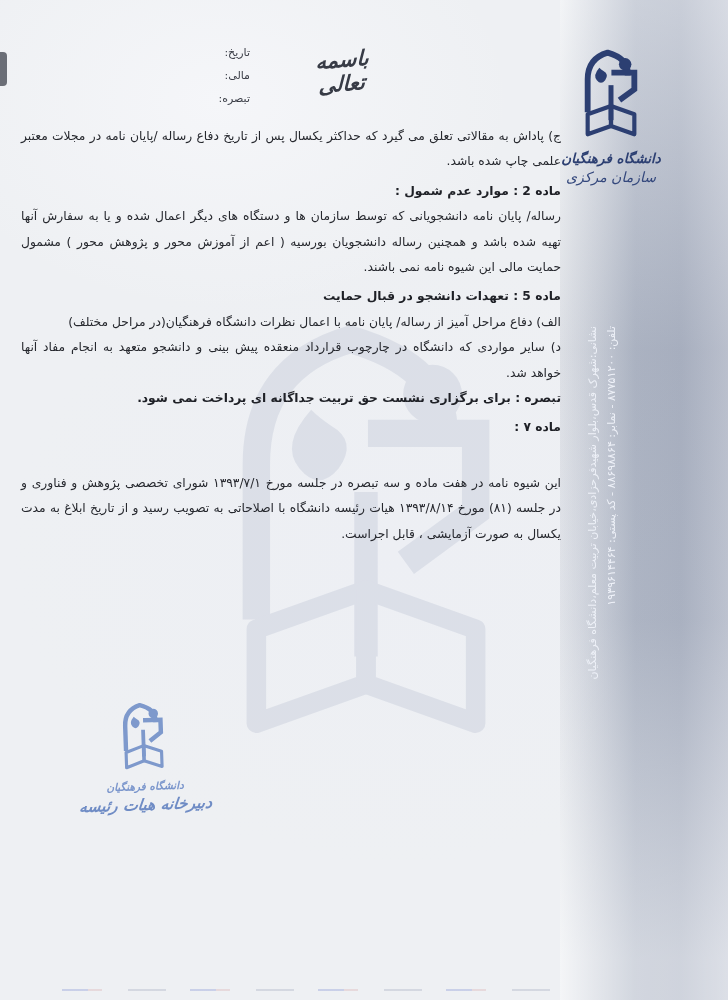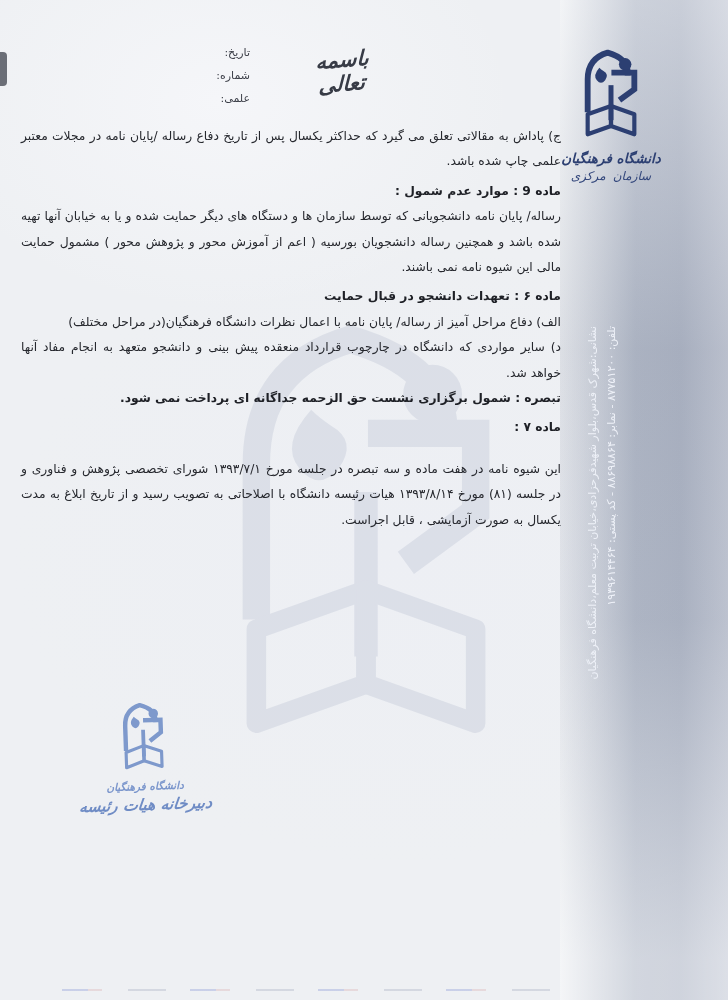--- a/index.html
+++ b/index.html
@@ -106,7 +106,7 @@
 
   <div class="fields">
     <div>تاریخ:</div>
-    <div>شماره:</div>
+    <div>مالی:</div>
     <div>علمی:</div>
   </div>
 

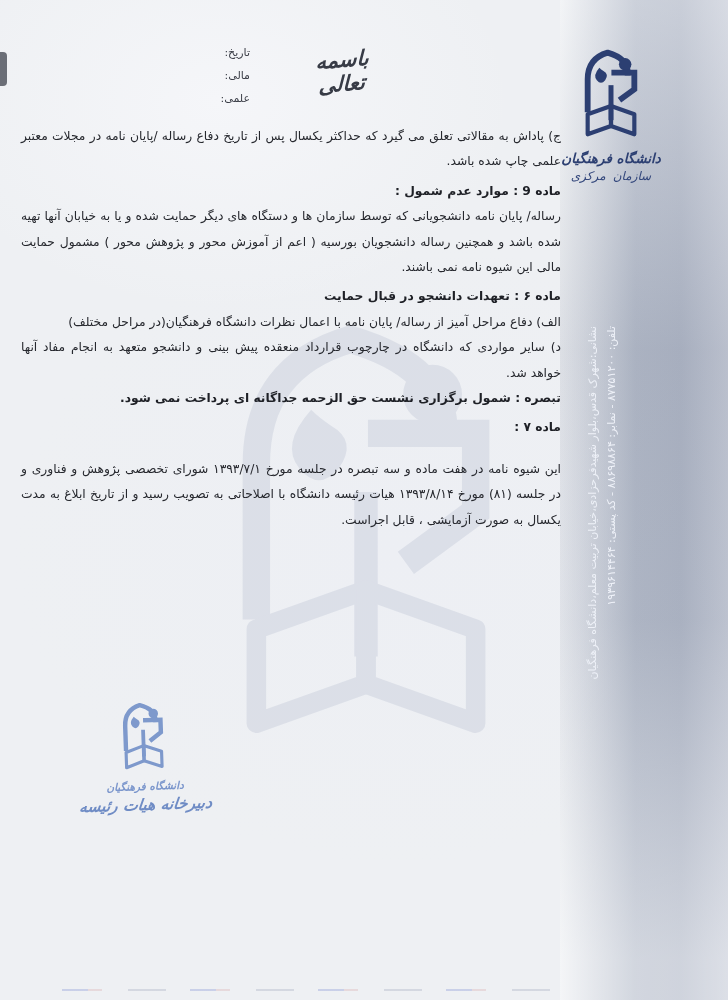--- a/index.html
+++ b/index.html
@@ -107,7 +107,7 @@
   <div class="fields">
     <div>تاریخ:</div>
     <div>مالی:</div>
-    <div>علمی:</div>
+    <div>تبصره:</div>
   </div>
 
   <div class="besmele">باسمه تعالی</div>

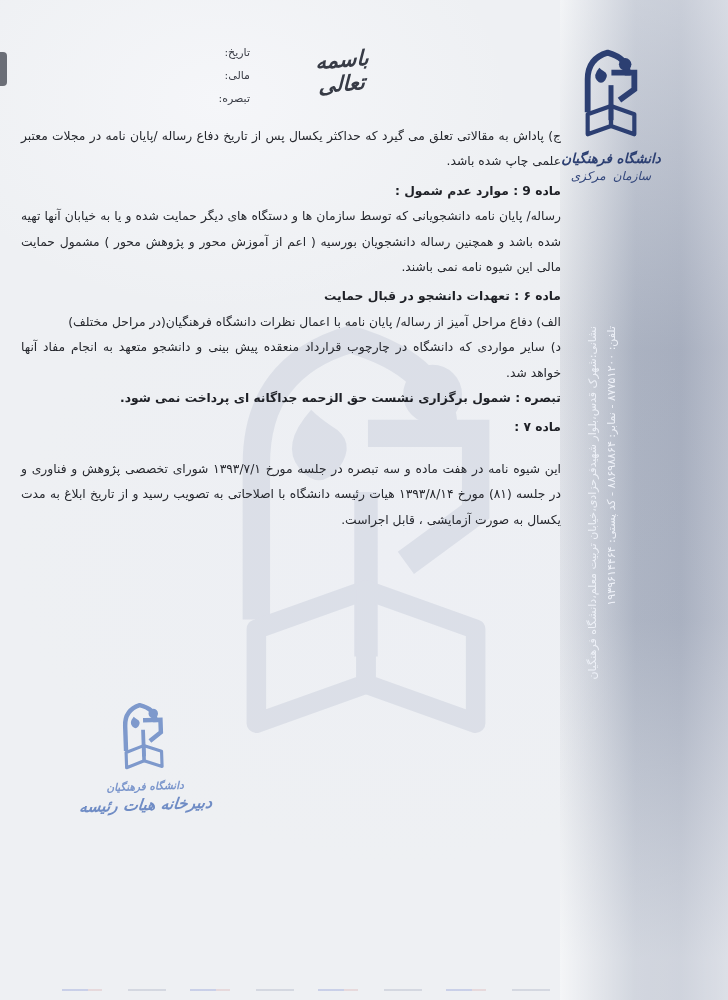--- a/index.html
+++ b/index.html
@@ -38,7 +38,7 @@
   .logo-block{position:absolute;top:46px;right:42px;width:150px;text-align:center;color:#2c3f72;}
   .logo-block svg{display:block;margin:0 auto;}
   .logo-title{font-size:13.5px;font-weight:bold;font-style:italic;margin-top:4px;}
-  .logo-subtitle{font-size:12px;font-style:italic;margin-top:3px;color:#33477c;font-family:Liberation Mono, monospace;}
+  .logo-subtitle{font-size:14px;font-style:italic;margin-top:3px;color:#33477c;}
   
   .watermark{position:absolute;left:176px;top:308px;width:380px;height:470px;color:#5f6f96;opacity:.12;pointer-events:none;}
   

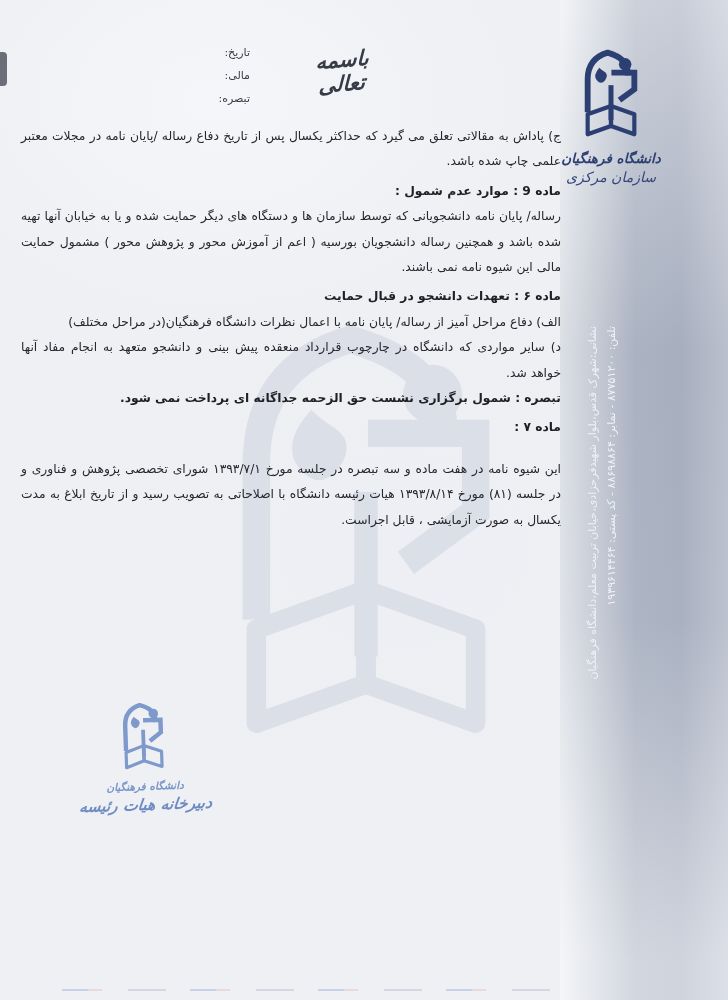--- a/index.html
+++ b/index.html
@@ -124,7 +124,7 @@
 
   <div class="content">
     <p>ج) پاداش به مقالاتی تعلق می گیرد که حداکثر یکسال پس از تاریخ دفاع رساله /پایان نامه در مجلات معتبر علمی چاپ شده باشد.</p>
-    <p class="h gap-sm">ماده 9 : موارد عدم شمول :</p>
+    <p class="h gap-sm">ماده 2 : موارد عدم شمول :</p>
     <p>رساله/ پایان نامه دانشجویانی که توسط سازمان ها و دستگاه های دیگر حمایت شده و یا به خیابان آنها تهیه شده باشد و همچنین رساله دانشجویان بورسیه ( اعم از آموزش محور و پژوهش محور ) مشمول حمایت مالی این شیوه نامه  نمی باشند.</p>
     <p class="h gap-sm">ماده ۶ : تعهدات دانشجو در قبال حمایت</p>
     <p>الف) دفاع مراحل آمیز از رساله/ پایان نامه با اعمال نظرات دانشگاه فرهنگیان(در مراحل مختلف)</p>

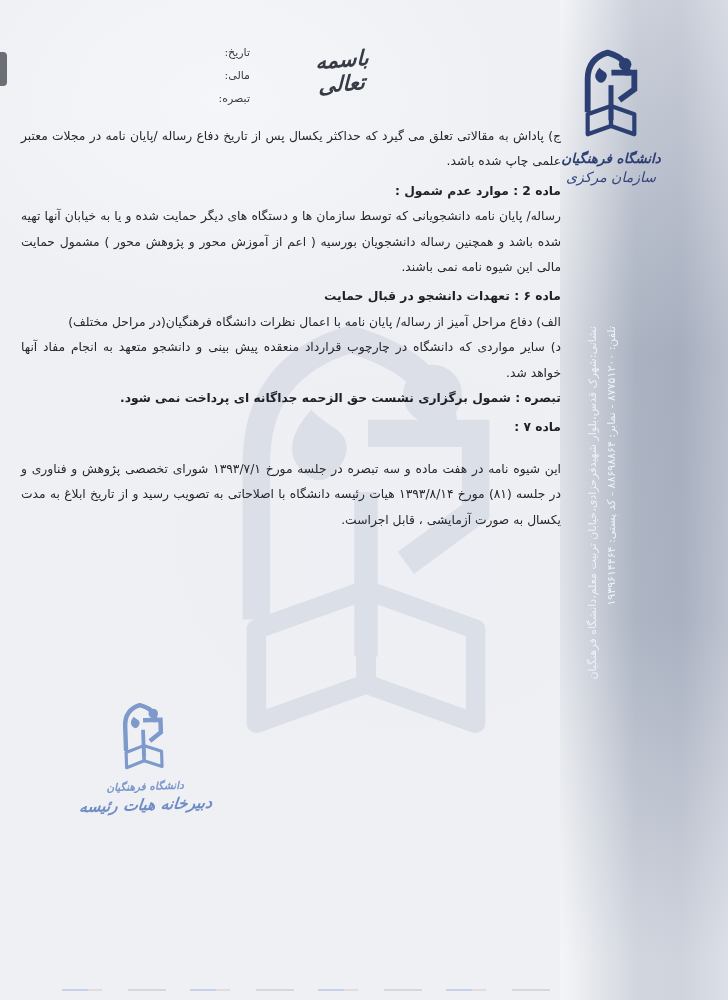--- a/index.html
+++ b/index.html
@@ -125,7 +125,7 @@
   <div class="content">
     <p>ج) پاداش به مقالاتی تعلق می گیرد که حداکثر یکسال پس از تاریخ دفاع رساله /پایان نامه در مجلات معتبر علمی چاپ شده باشد.</p>
     <p class="h gap-sm">ماده 2 : موارد عدم شمول :</p>
-    <p>رساله/ پایان نامه دانشجویانی که توسط سازمان ها و دستگاه های دیگر حمایت شده و یا به خیابان آنها تهیه شده باشد و همچنین رساله دانشجویان بورسیه ( اعم از آموزش محور و پژوهش محور ) مشمول حمایت مالی این شیوه نامه  نمی باشند.</p>
+    <p>رساله/ پایان نامه دانشجویانی که توسط سازمان ها و دستگاه های دیگر اعمال شده و یا به سفارش آنها تهیه شده باشد و همچنین رساله دانشجویان بورسیه ( اعم از آموزش محور و پژوهش محور ) مشمول حمایت مالی این شیوه نامه  نمی باشند.</p>
     <p class="h gap-sm">ماده ۶ : تعهدات دانشجو در قبال حمایت</p>
     <p>الف) دفاع مراحل آمیز از رساله/ پایان نامه با اعمال نظرات دانشگاه فرهنگیان(در مراحل مختلف)</p>
     <p>د) سایر مواردی که دانشگاه در چارچوب قرارداد منعقده پیش بینی و دانشجو متعهد به انجام مفاد آنها خواهد شد.</p>

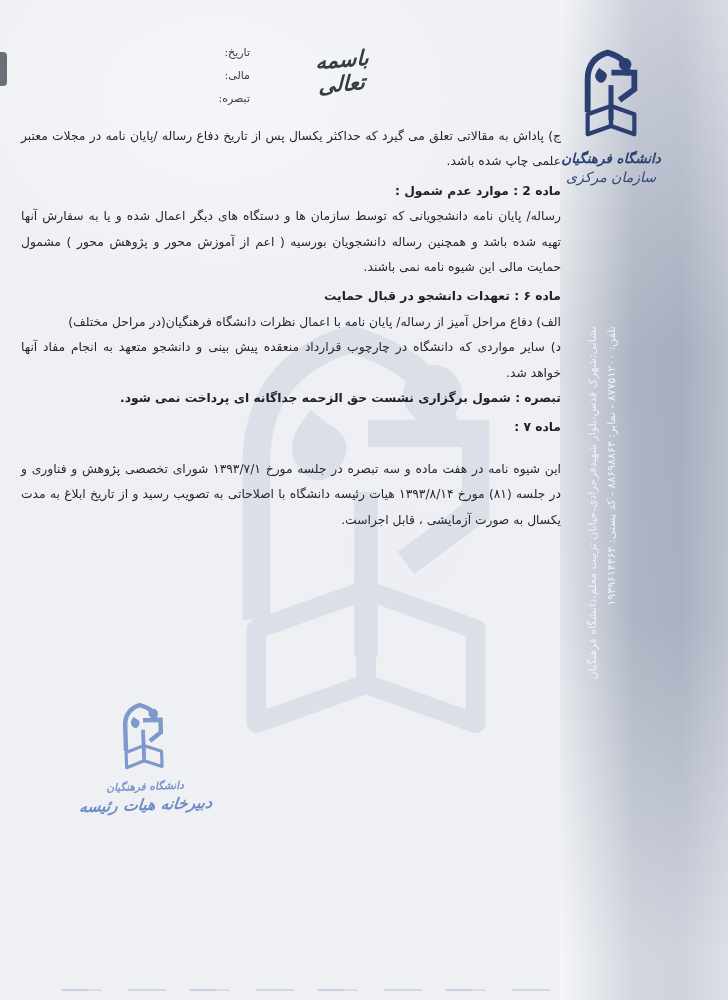--- a/index.html
+++ b/index.html
@@ -126,7 +126,7 @@
     <p>ج) پاداش به مقالاتی تعلق می گیرد که حداکثر یکسال پس از تاریخ دفاع رساله /پایان نامه در مجلات معتبر علمی چاپ شده باشد.</p>
     <p class="h gap-sm">ماده 2 : موارد عدم شمول :</p>
     <p>رساله/ پایان نامه دانشجویانی که توسط سازمان ها و دستگاه های دیگر اعمال شده و یا به سفارش آنها تهیه شده باشد و همچنین رساله دانشجویان بورسیه ( اعم از آموزش محور و پژوهش محور ) مشمول حمایت مالی این شیوه نامه  نمی باشند.</p>
-    <p class="h gap-sm">ماده ۶ : تعهدات دانشجو در قبال حمایت</p>
+    <p class="h gap-sm">ماده 5 : تعهدات دانشجو در قبال حمایت</p>
     <p>الف) دفاع مراحل آمیز از رساله/ پایان نامه با اعمال نظرات دانشگاه فرهنگیان(در مراحل مختلف)</p>
     <p>د) سایر مواردی که دانشگاه در چارچوب قرارداد منعقده پیش بینی و دانشجو متعهد به انجام مفاد آنها خواهد شد.</p>
     <p class="h">تبصره : شمول برگزاری نشست حق الزحمه جداگانه ای پرداخت نمی شود.</p>

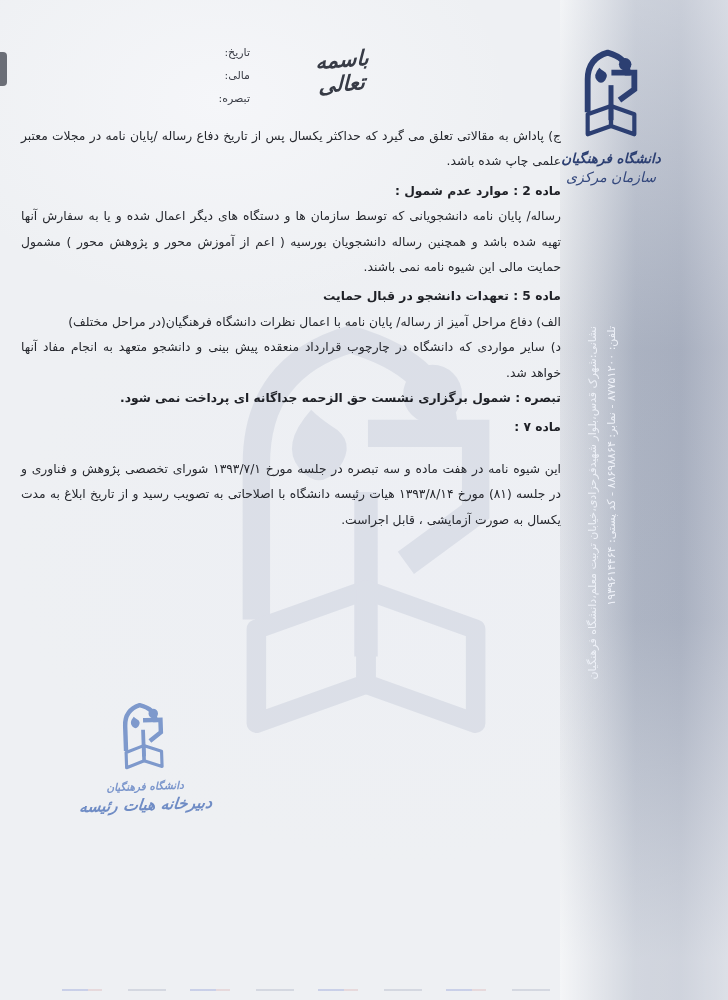--- a/index.html
+++ b/index.html
@@ -129,7 +129,7 @@
     <p class="h gap-sm">ماده 5 : تعهدات دانشجو در قبال حمایت</p>
     <p>الف) دفاع مراحل آمیز از رساله/ پایان نامه با اعمال نظرات دانشگاه فرهنگیان(در مراحل مختلف)</p>
     <p>د) سایر مواردی که دانشگاه در چارچوب قرارداد منعقده پیش بینی و دانشجو متعهد به انجام مفاد آنها خواهد شد.</p>
-    <p class="h">تبصره : شمول برگزاری نشست حق الزحمه جداگانه ای پرداخت نمی شود.</p>
+    <p class="h">تبصره : برای برگزاری نشست حق تربیت جداگانه ای پرداخت نمی شود.</p>
     <p class="h gap-sm">ماده ۷ :</p>
     <p class="gap-lg">این شیوه نامه در هفت ماده و سه تبصره در جلسه مورخ ۱۳۹۳/۷/۱ شورای تخصصی پژوهش و فناوری و در جلسه (۸۱) مورخ ۱۳۹۳/۸/۱۴ هیات رئیسه دانشگاه با اصلاحاتی به تصویب رسید و از تاریخ ابلاغ به مدت یکسال به صورت آزمایشی ، قابل اجراست.</p>
   </div>

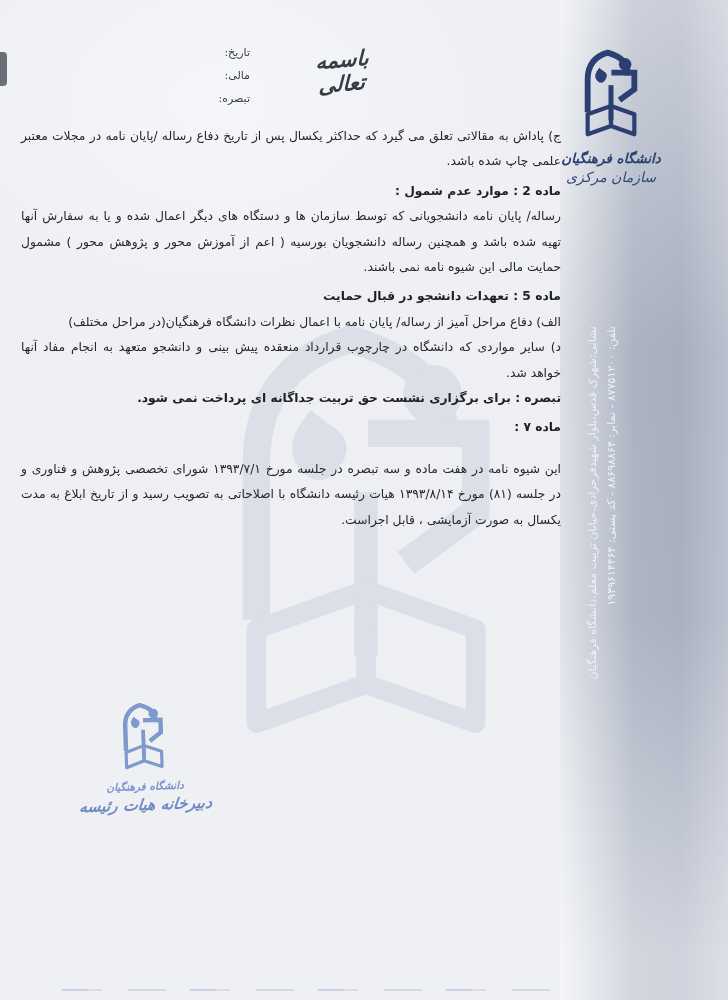--- a/index.html
+++ b/index.html
@@ -50,7 +50,7 @@
   .content p{margin:0;}
   .content p.h{font-weight:bold;color:#1e2026;}
   .content p.gap-sm{margin-top:4px;}
-  .content p.gap-lg{margin-top:16px;}
+  .content p.gap-lg{margin-top:30px;}
   
   .vcontact{
     position:absolute;left:380px;top:530px;width:446px;height:38px;

